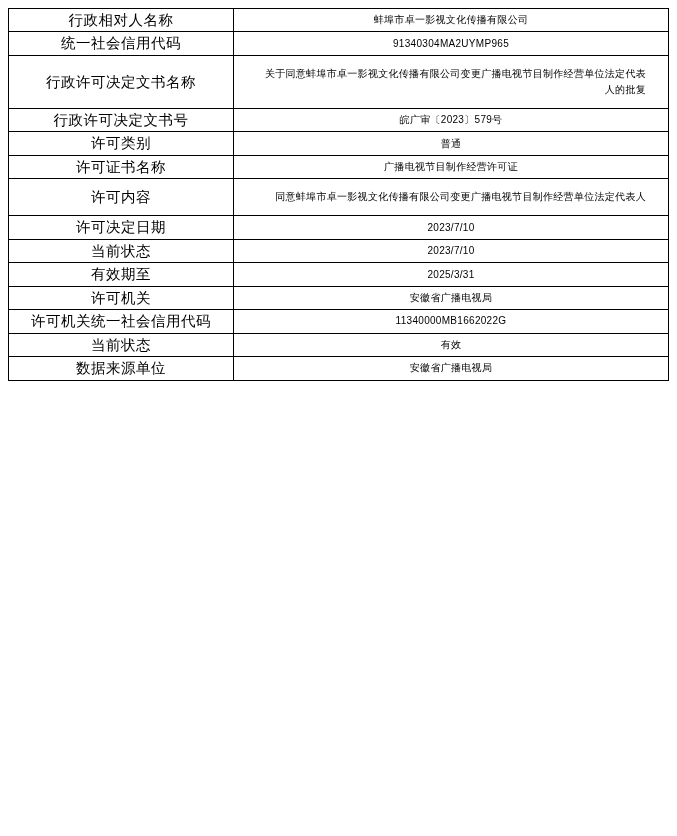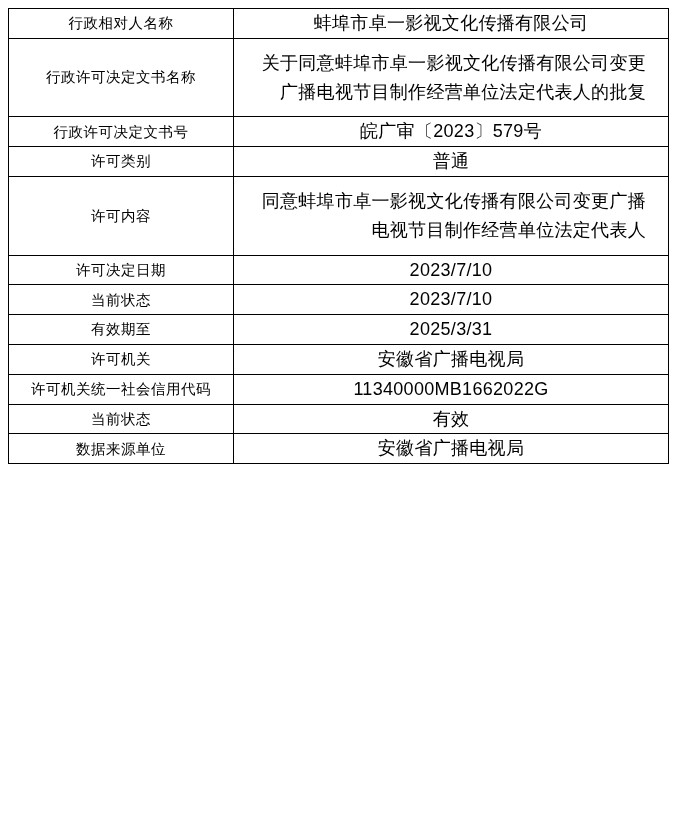--- a/index.html
+++ b/index.html
@@ -39,7 +39,7 @@
   }
   td.value-cell {
     text-align: center;
-    font-size: 18px;
+    font-size: 10px;
     line-height: 1.6;
     padding: 9px 14px;
     letter-spacing: 0.3px;

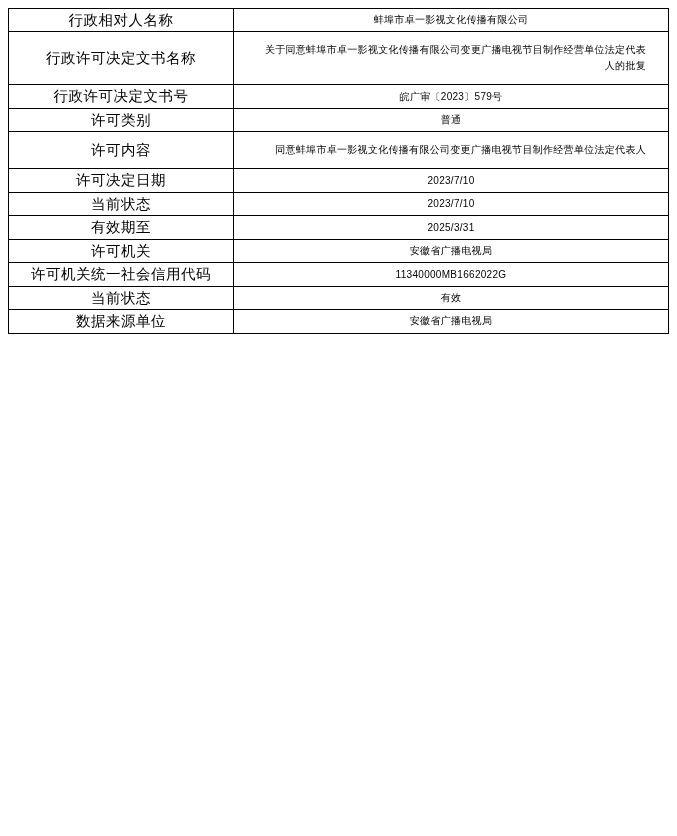--- a/index.html
+++ b/index.html
@@ -66,6 +66,14 @@
           </td>
           <td class="value-cell">
             <span class="cell-text">蚌埠市卓一影视文化传播有限公司</span>
+          </td>
+        </tr>
+        <tr>
+          <td class="label-cell">
+            <span class="cell-text">统一社会信用代码</span>
+          </td>
+          <td class="value-cell">
+            <span class="cell-text">91340304MA2UYMP965</span>
           </td>
         </tr>
         <tr>

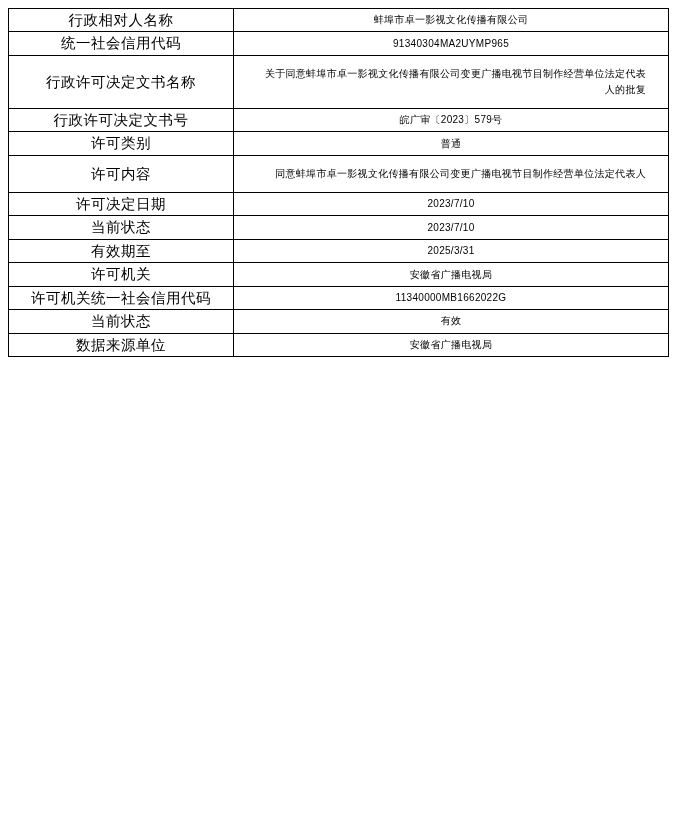--- a/index.html
+++ b/index.html
@@ -102,6 +102,14 @@
         </tr>
         <tr>
           <td class="label-cell">
+            <span class="cell-text">许可证书名称</span>
+          </td>
+          <td class="value-cell">
+            <span class="cell-text">广播电视节目制作经营许可证</span>
+          </td>
+        </tr>
+        <tr>
+          <td class="label-cell">
             <span class="cell-text">许可内容</span>
           </td>
           <td class="value-cell multiline">

